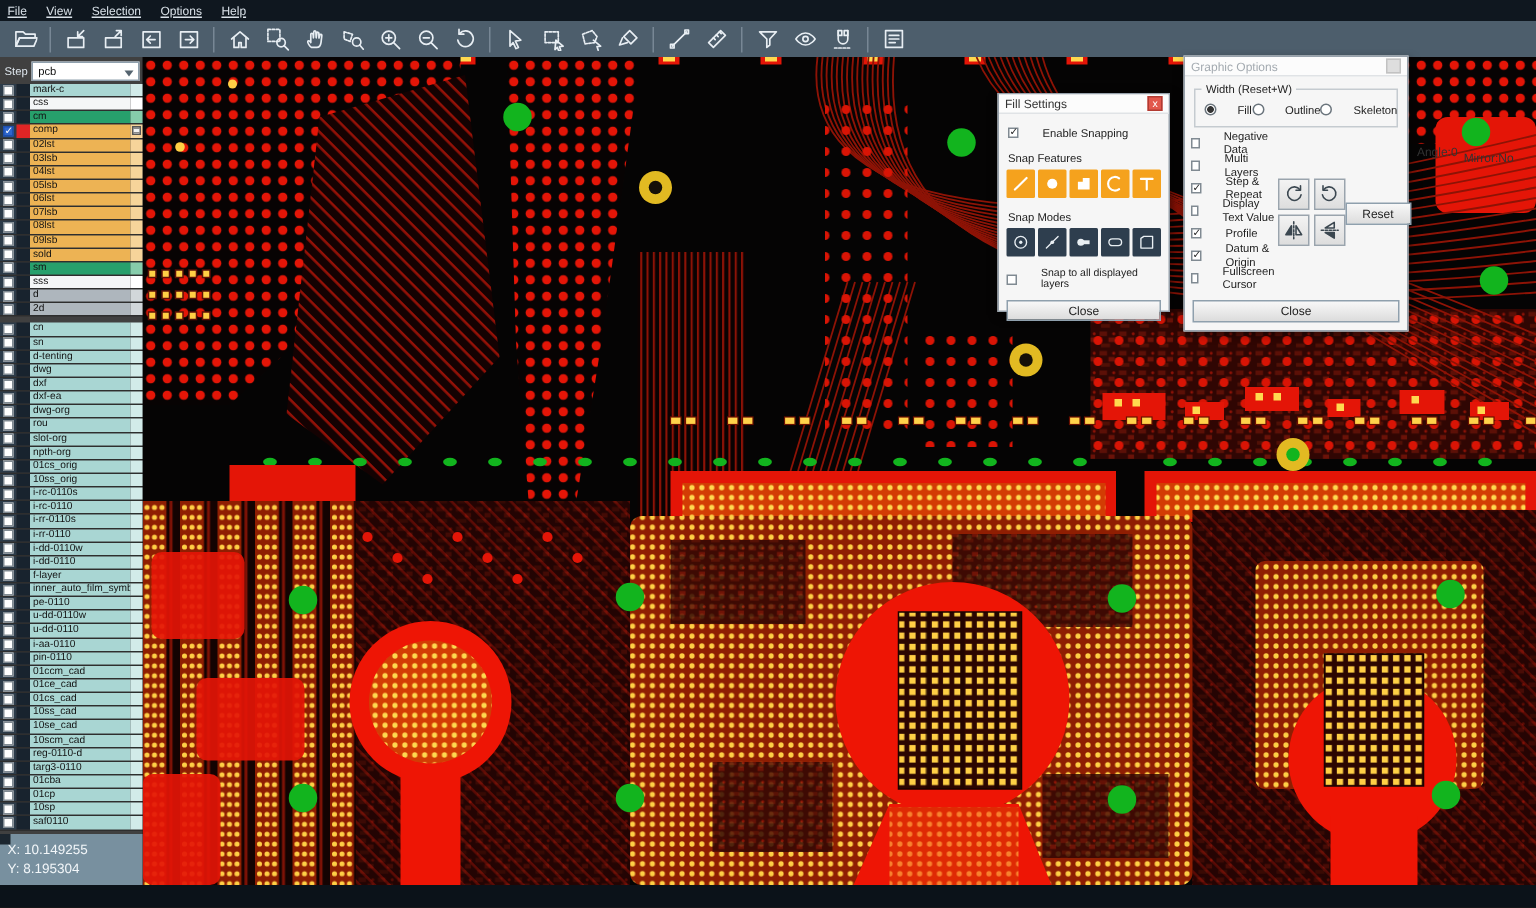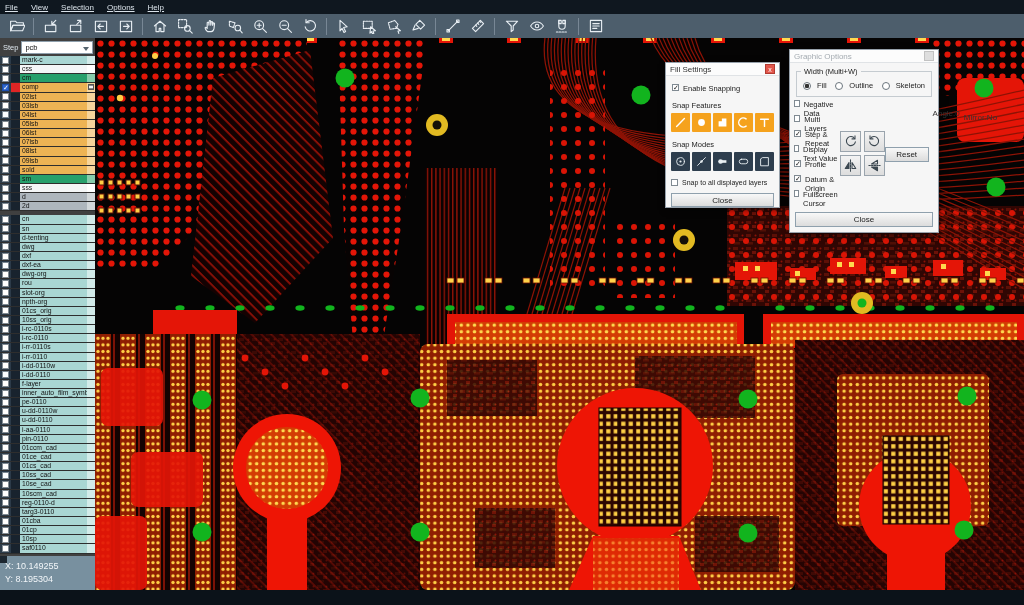--- a/index.html
+++ b/index.html
@@ -90,7 +90,7 @@
 .snap .close{margin:7px 5px 0 5px;height:14px}
 .lbl75{font-size:7.5px;color:#222}
 .lbl70{font-size:7px;color:#222}
-.graphic{left:789px;top:49px;width:150px;height:184px}
+.graphic{left:789px;top:37px;width:150px;height:184px}
 .grp{position:relative;margin:8px 6px 0 6px;border:1px solid #c5cbd0;padding:9px 4px 6px 4px}
 .grp-label{position:absolute;top:-5px;left:4px;background:#f6f6f6;padding:0 3px;font-size:7.5px;color:#222}
 .radiorow{display:flex;justify-content:space-between;padding:0 2px}

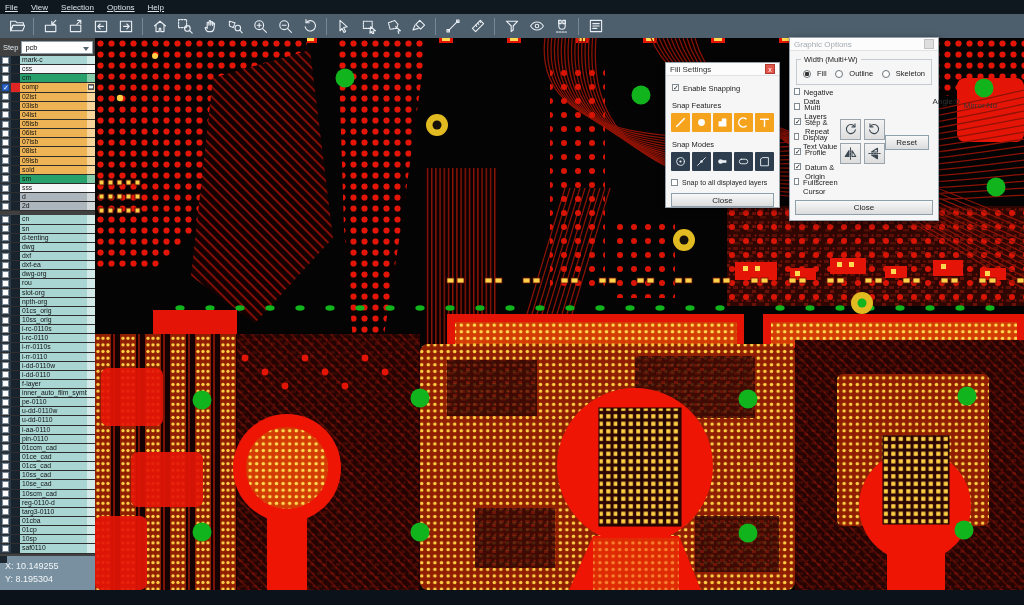--- a/index.html
+++ b/index.html
@@ -1144,7 +1144,7 @@
       <span class="closebox gray"></span>
     </div>
     <div class="grp">
-      <span class="grp-label">Width (Multi+W)</span>
+      <span class="grp-label">Width (Reset+W)</span>
       <div class="radiorow" id="widthradios">
           <div class="radioitem">
             <span class="radio on"></span>

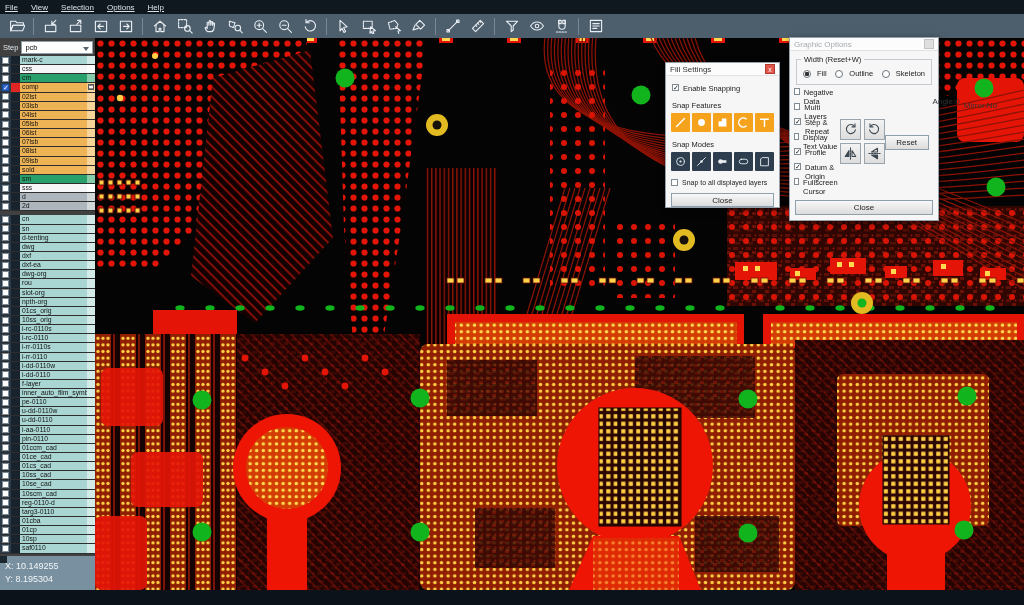--- a/index.html
+++ b/index.html
@@ -94,7 +94,7 @@
 .grp{position:relative;margin:8px 6px 0 6px;border:1px solid #c5cbd0;padding:9px 4px 6px 4px}
 .grp-label{position:absolute;top:-5px;left:4px;background:#f6f6f6;padding:0 3px;font-size:7.5px;color:#222}
 .radiorow{display:flex;justify-content:space-between;padding:0 2px}
-.radioitem{display:flex;align-items:center;gap:6px}
+.radioitem{display:flex;align-items:flex-start;gap:14px}
 .radio{width:8px;height:8px;border:1px solid #6b757d;border-radius:50%;background:#fff}
 .radio.on{background:radial-gradient(circle at 50% 50%, #333 0 2px, #fff 2.5px)}
 .gbody{display:flex;padding:2px 2px 0 4px}

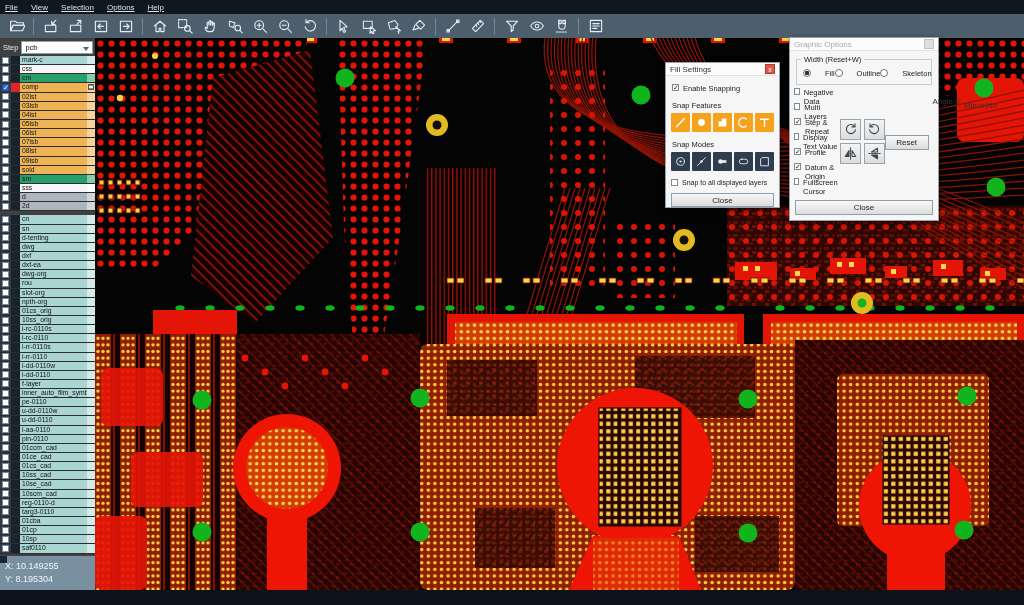--- a/index.html
+++ b/index.html
@@ -76,7 +76,7 @@
 .closebox.red{background:#e2574c;border:1px solid #b23b32;color:#fff}
 .closebox.gray{background:#dedede;border:1px solid #c2c2c2;color:#9a9a9a}
 .snap{left:665px;top:62px;width:115px;height:146px}
-.chkrow{display:flex;align-items:flex-start;gap:4px}
+.chkrow{display:flex;align-items:center;gap:16px}
 .snap .enable{margin:8px 0 0 6px}
 .snap .sec{font-size:7.5px;color:#222;margin:8px 0 3px 6px}
 .iconrow{display:flex;gap:2px;margin-left:5px}

